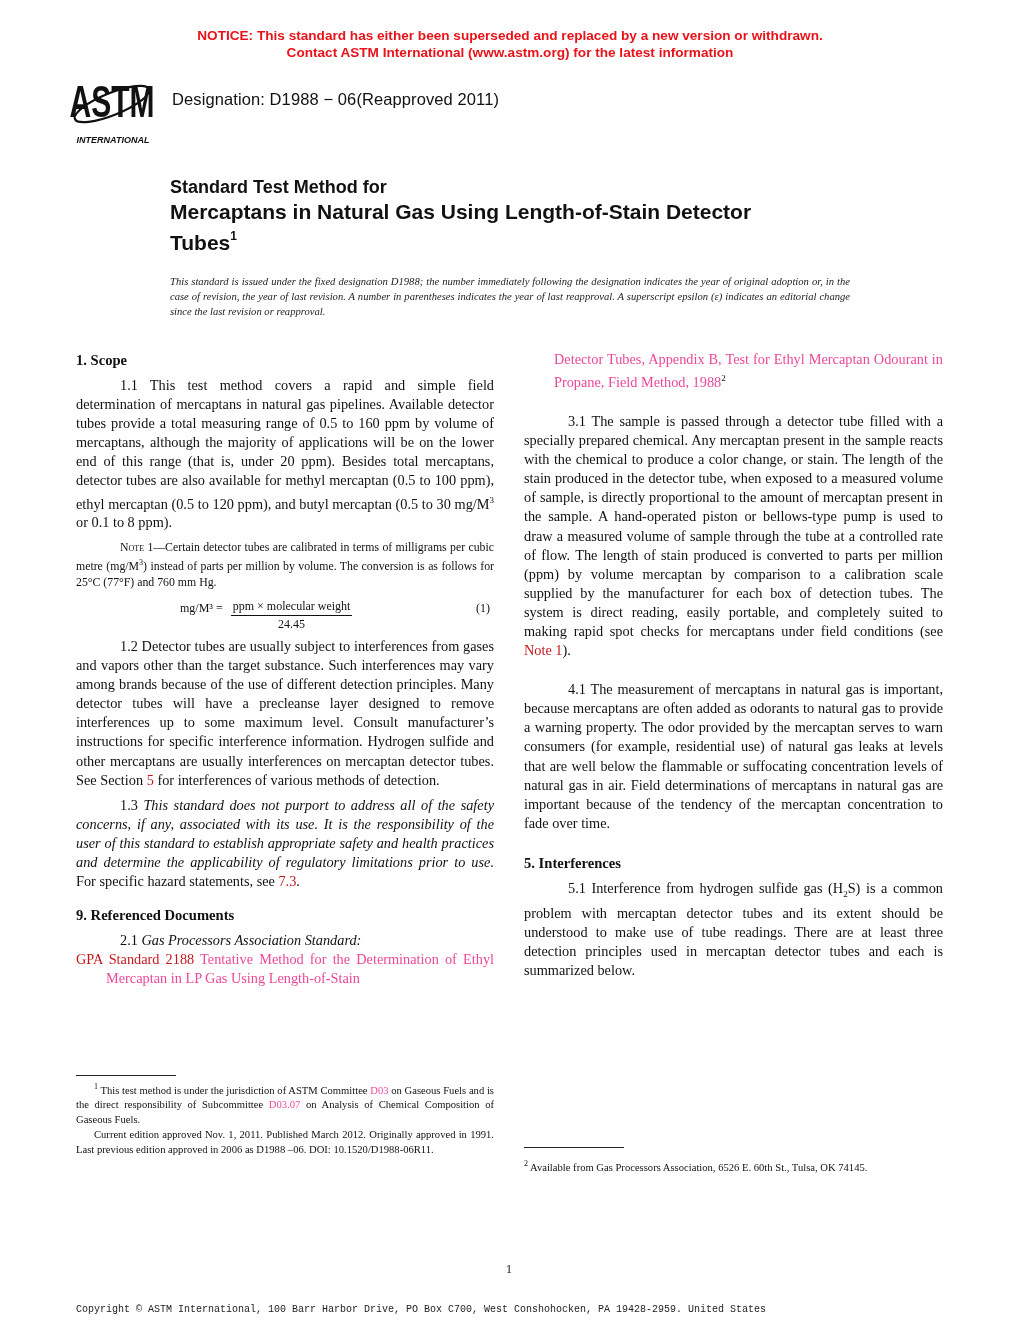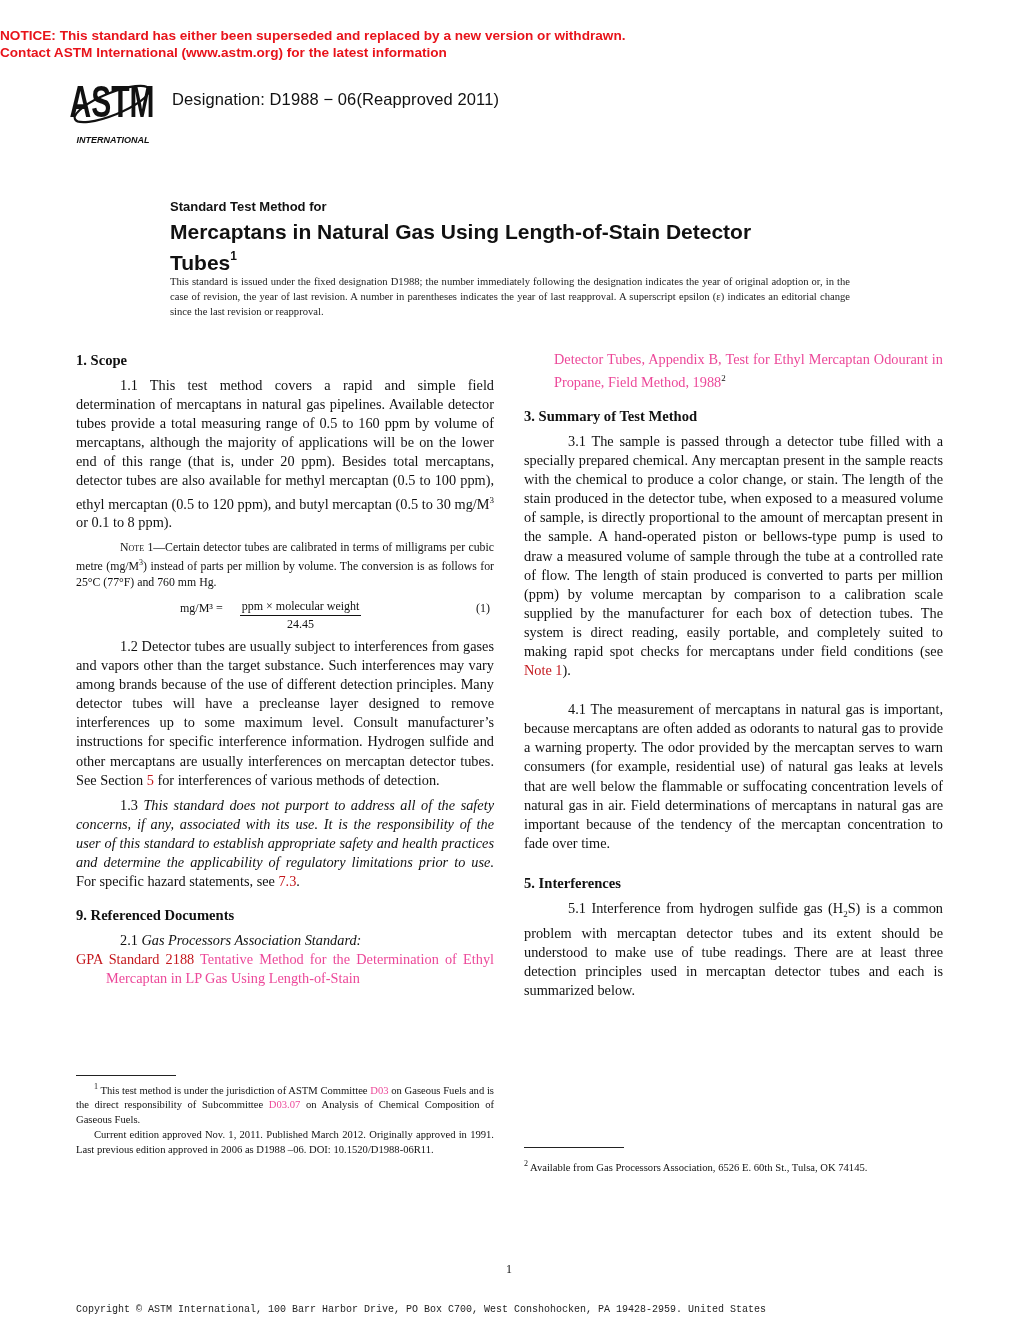--- a/index.html
+++ b/index.html
@@ -5,7 +5,7 @@
   html, body { margin: 0; padding: 0; background: #ffffff; }
   body { width: 1020px; height: 1320px; position: relative; overflow: hidden; color: #111; }
 
-  #notice { position: absolute; top: 27px; left: 0; width: 1020px; text-align: left;
+  #notice { position: absolute; top: 27px; left: 0; width: 1020px; text-align: center;
     color: #e8131a; font-family: "Liberation Sans", sans-serif; font-weight: bold; font-size: 13.6px; line-height: 17px; }
 
   #logo { position: absolute; left: 66px; top: 74px; width: 96px; height: 72px; }

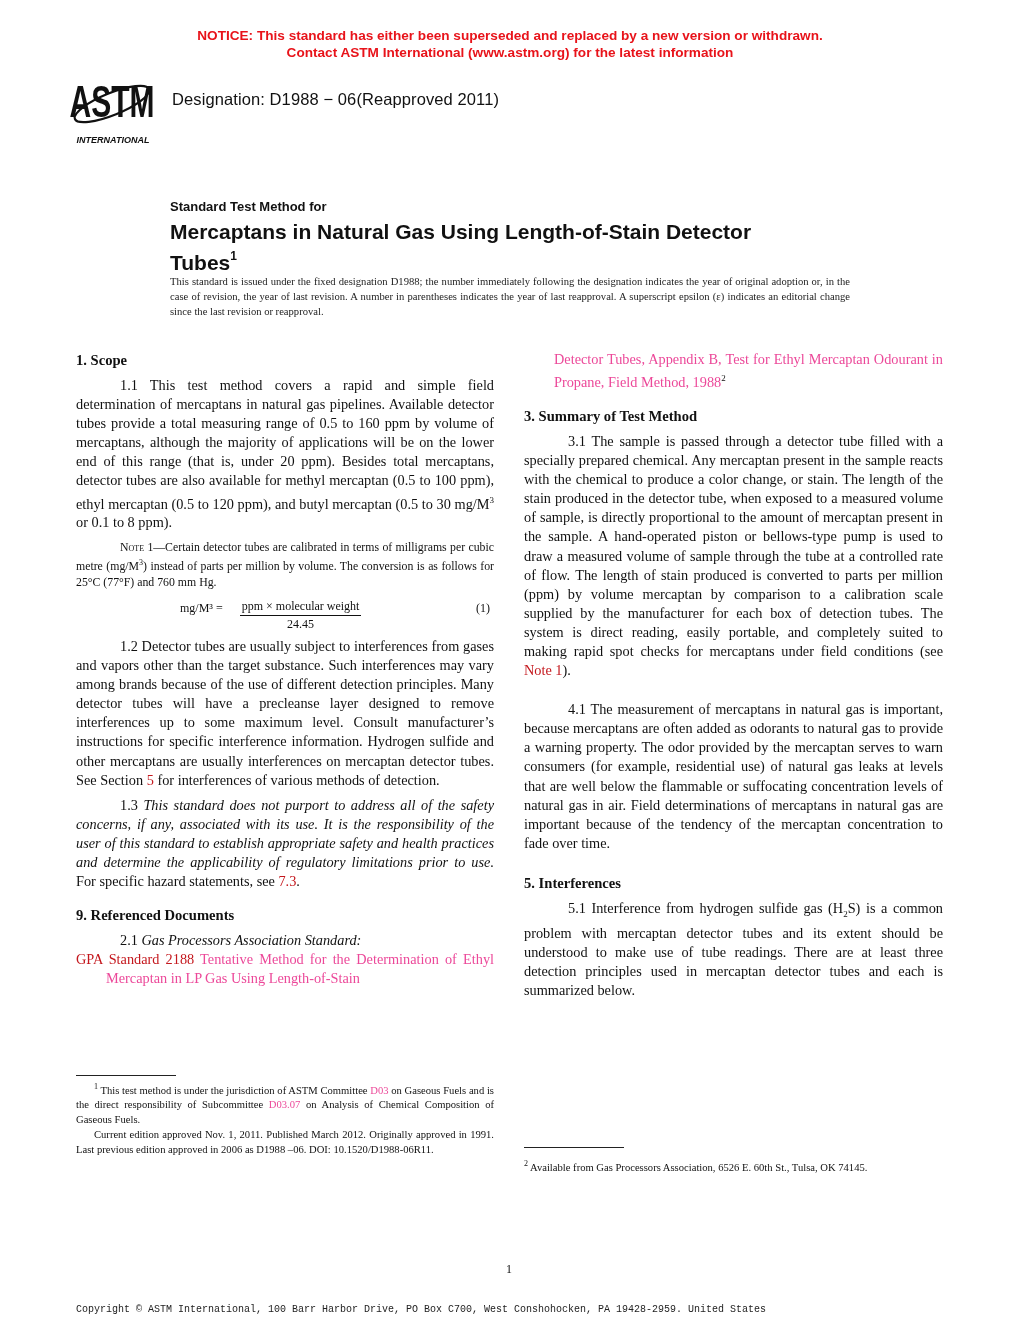--- a/index.html
+++ b/index.html
@@ -13,7 +13,7 @@
     font-size: 16.5px; font-weight: normal; letter-spacing: 0.1px; }
 
   #title-block { position: absolute; left: 170px; top: 175px; font-family: "Liberation Sans", sans-serif; font-weight: bold; }
-  #title-line1 { font-size: 13px; line-height: 24px; margin-top: 20px; }
+  #title-line1 { font-size: 18px; line-height: 24px; }
   #title-line2 { font-size: 21px; line-height: 26px; }
   #title-line3 { font-size: 21px; line-height: 26px; }
   #title-line3 sup { font-size: 12px; position: relative; top: -2px; }

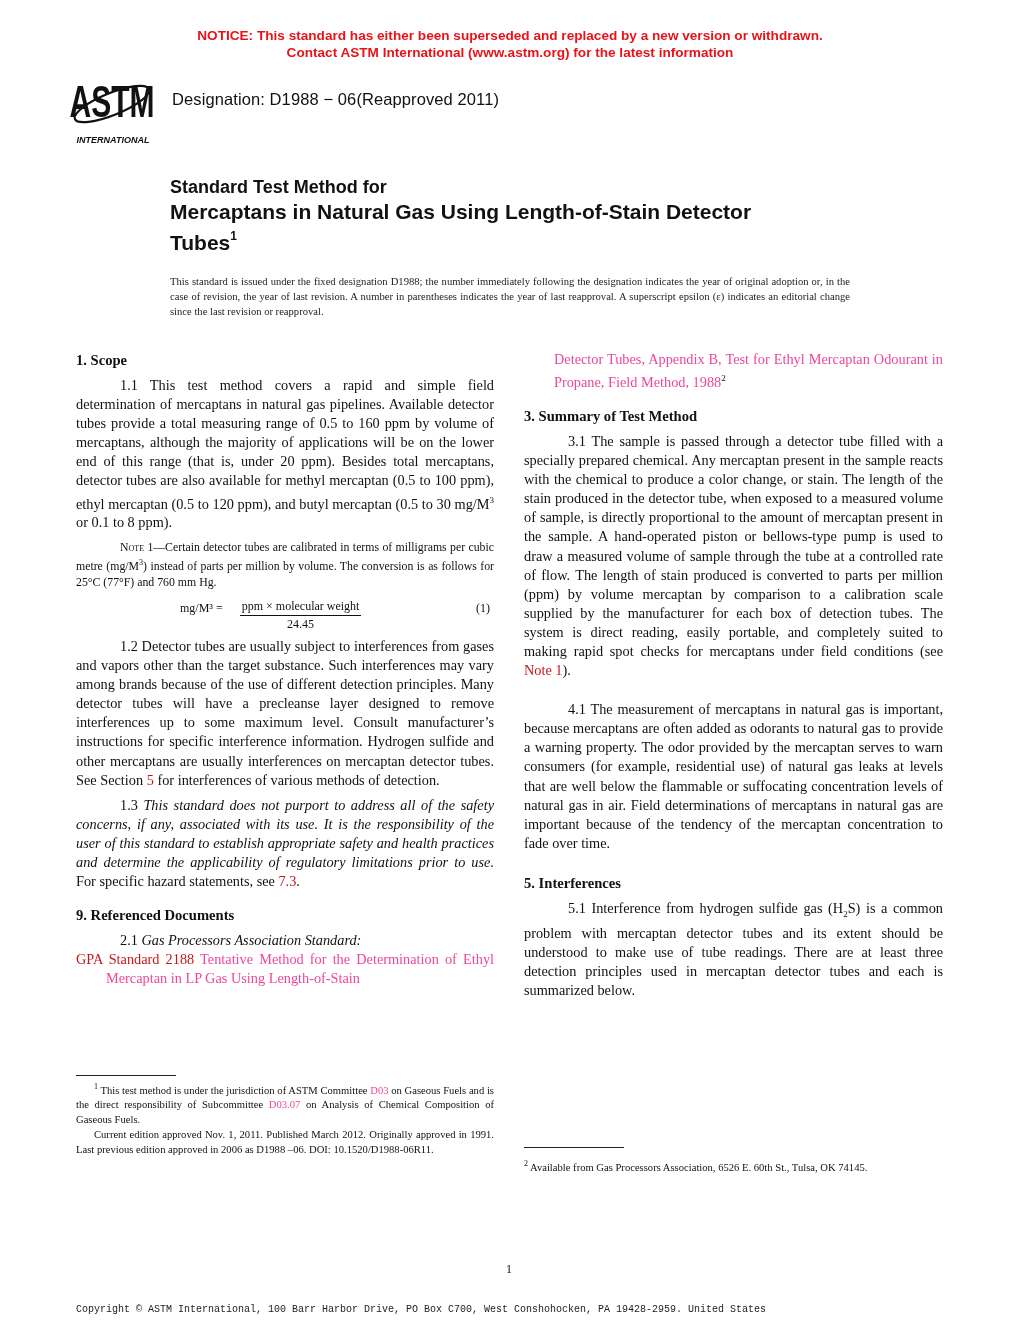--- a/index.html
+++ b/index.html
@@ -19,7 +19,7 @@
   #title-line3 sup { font-size: 12px; position: relative; top: -2px; }
 
   #issue-note { position: absolute; left: 170px; top: 274px; width: 680px; font-family: "Liberation Serif", serif;
-    font-size: 10.6px; line-height: 15px; text-align: justify; color: #222; }
+    font-size: 10.6px; line-height: 15px; text-align: justify; color: #222; font-style: italic; }
 
   .col { position: absolute; top: 350px; width: 418px; font-family: "Liberation Serif", serif;
     font-size: 14.3px; line-height: 19.1px; text-align: justify; }

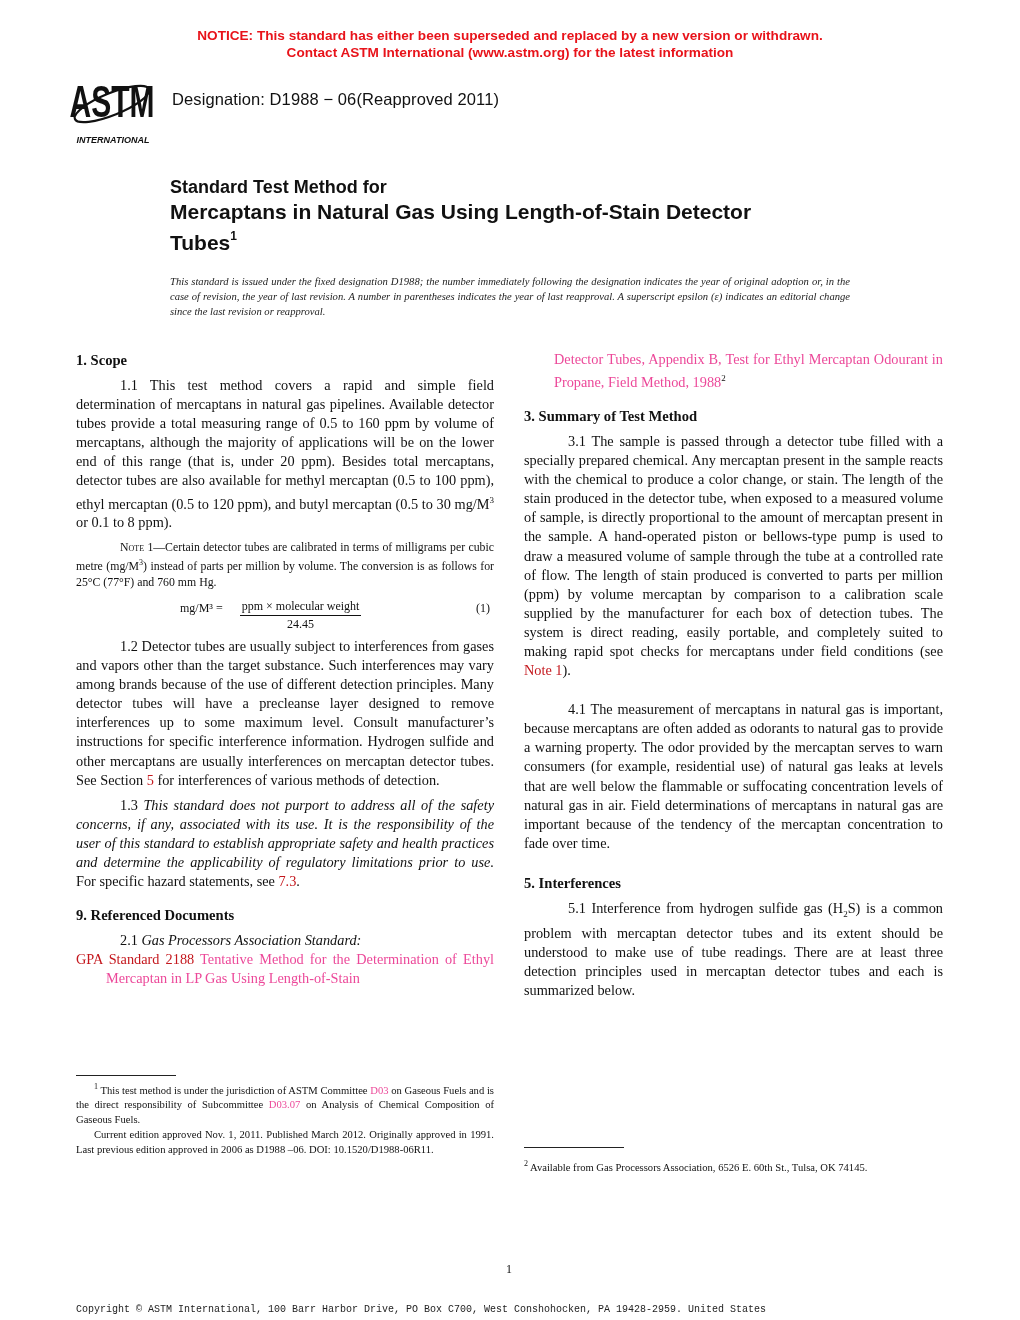--- a/index.html
+++ b/index.html
@@ -111,7 +111,6 @@
   <p style="margin:0; padding-left:30px;"><a class="blue">Detector Tubes, Appendix B, Test for Ethyl Mercaptan Odourant in Propane, Field Method, 1988</a><sup style="font-size:9px">2</sup></p>
 
   <div class="gap-m"></div>
-  <p class="sec-head">3.  Summary of Test Method</p>
   <div class="gap-s"></div>
   <p class="para"><span>3.1  The sample is passed through a detector tube filled with a specially prepared chemical. Any mercaptan present in the sample reacts with the chemical to produce a color change, or stain. The length of the stain produced in the detector tube, when exposed to a measured volume of sample, is directly proportional to the amount of mercaptan present in the sample. A hand-operated piston or bellows-type pump is used to draw a measured volume of sample through the tube at a controlled rate of flow. The length of stain produced is converted to parts per million (ppm) by volume mercaptan by comparison to a calibration scale supplied by the manufacturer for each box of detection tubes. The system is direct reading, easily portable, and completely suited to making rapid spot checks for mercaptans under field conditions (see </span><a class="red">Note 1</a><span>).</span></p>
 

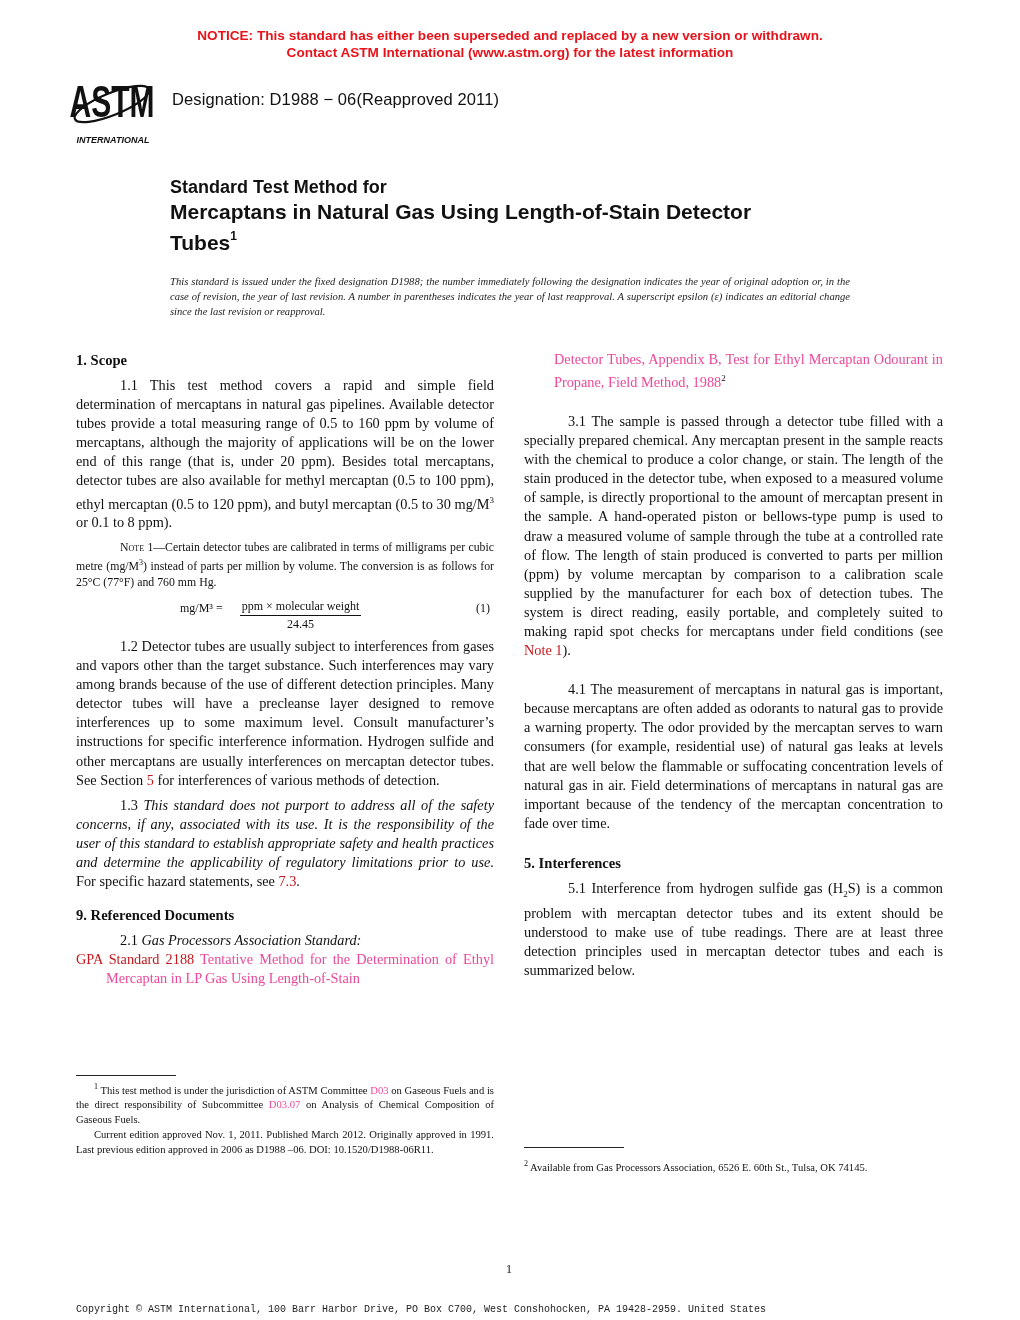--- a/index.html
+++ b/index.html
@@ -39,7 +39,7 @@
 
   .equation { display: flex; align-items: flex-start; font-size: 12px; margin-top: 8px; height: 38px; }
   .eq-lhs { margin-left: 104px; }
-  .eq-frac { display: inline-flex; flex-direction: column; align-items: center; margin-left: 17px; }
+  .eq-frac { display: inline-flex; flex-direction: column; align-items: center; margin-left: 8px; }
   .eq-num { border-bottom: 1px solid #111; padding: 0 2px 1px 2px; line-height: 15px; }
   .eq-den { line-height: 15px; padding-top: 1px; }
   .eq-no { margin-left: auto; margin-right: 4px; }

